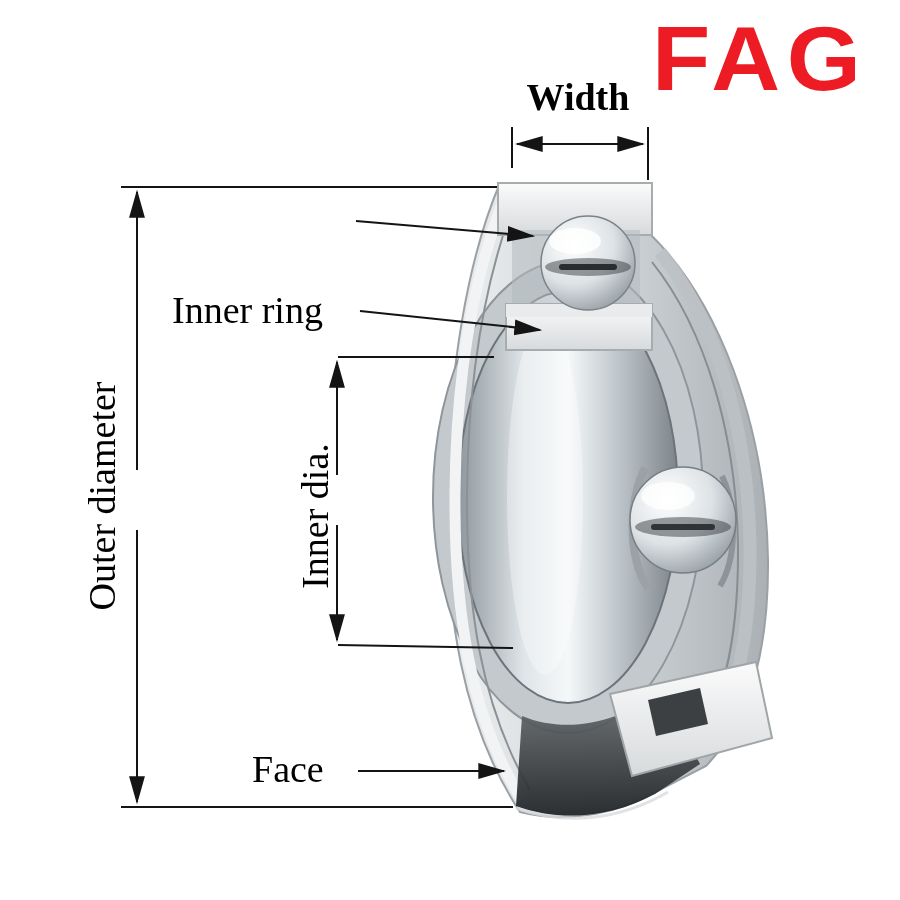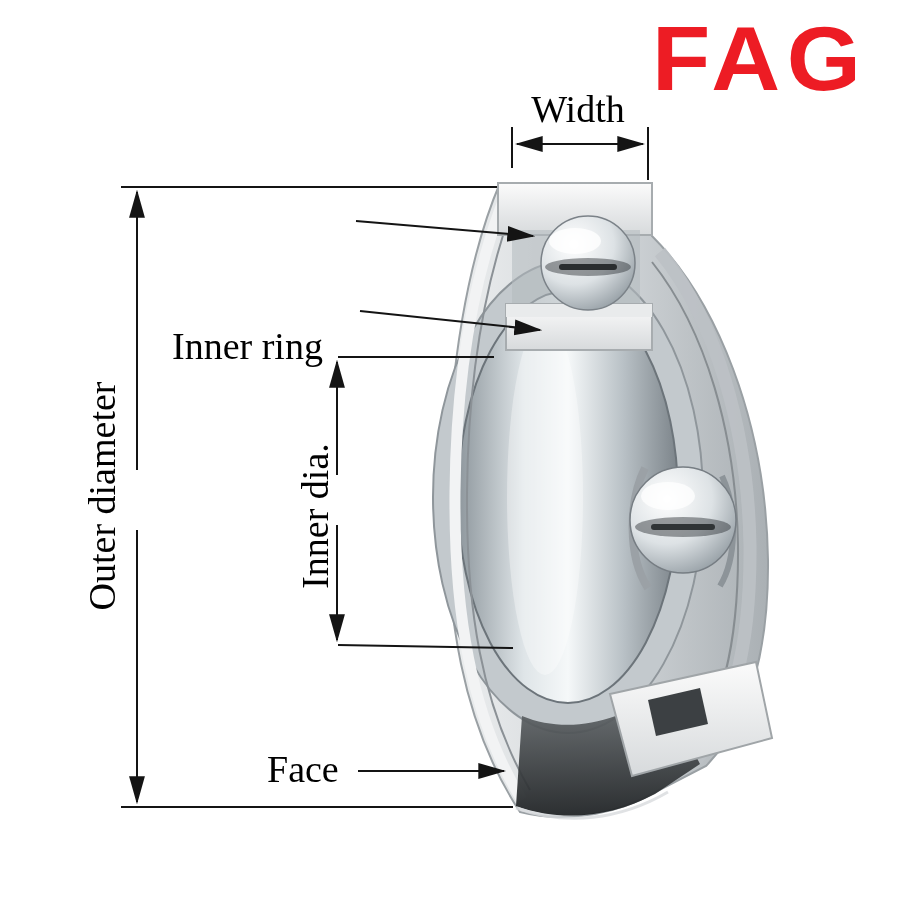--- a/index.html
+++ b/index.html
@@ -158,7 +158,7 @@
     </g>
   </svg>
 
-  <div class="lbl hcenter" style="left:578px; top:90px;">Width</div>
+  <div class="lbl hcenter" style="left:578px; top:78px;font-weight:bold;">Width</div>
 
 
   <div class="lbl" style="left:172px; top:291px;margin-top:36px;">Inner ring</div>

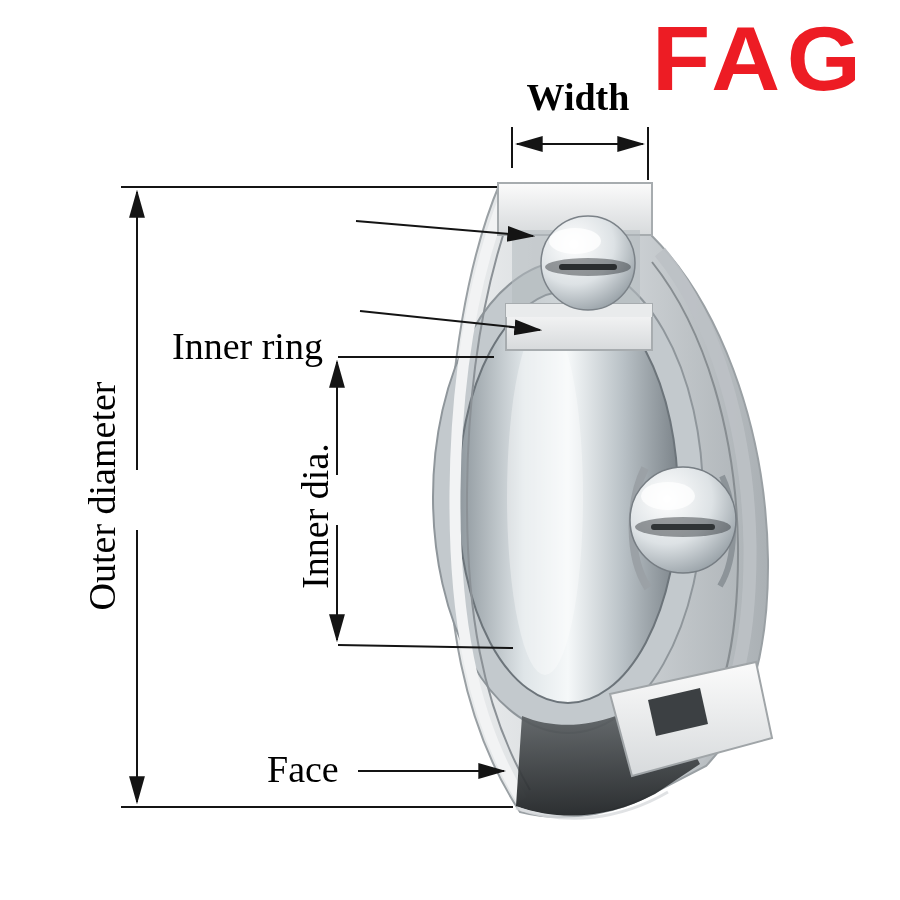--- a/index.html
+++ b/index.html
@@ -161,7 +161,7 @@
   <div class="lbl hcenter" style="left:578px; top:78px;font-weight:bold;">Width</div>
 
 
-  <div class="lbl" style="left:172px; top:291px;margin-top:36px;">Inner ring</div>
+  <div class="lbl" style="left:172px; top:291px;">Inner ring</div>
 
   <div class="lbl vert" style="left:103px; top:496px;">Outer diameter</div>
 

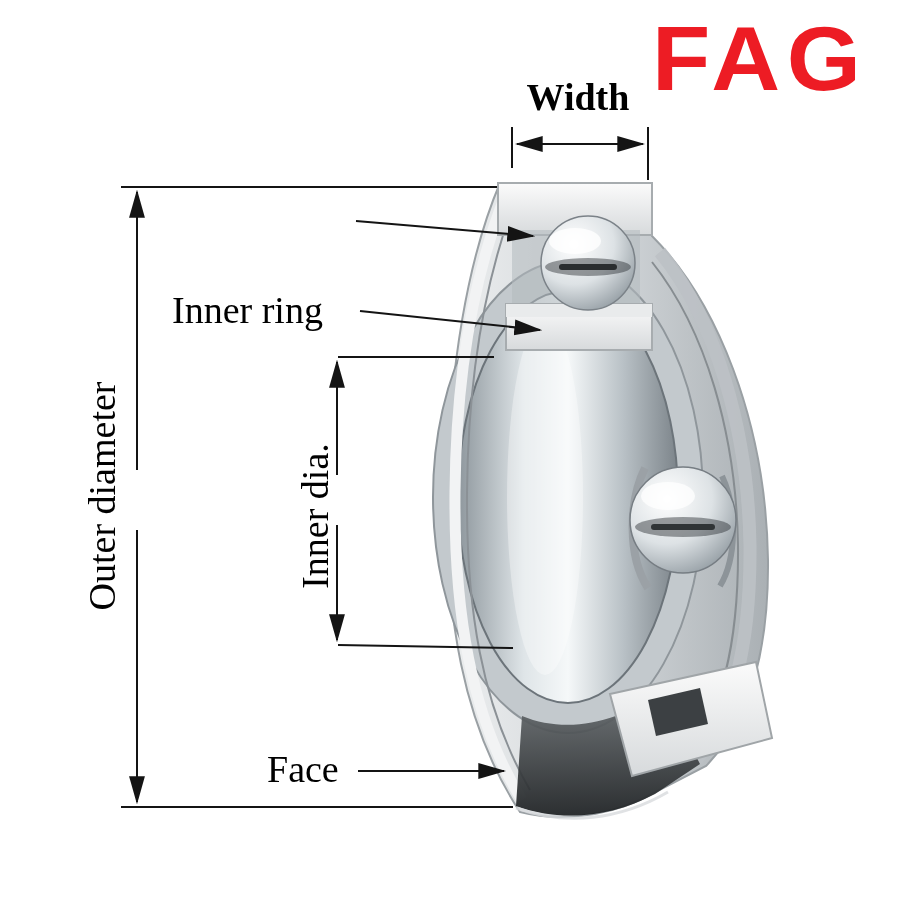--- a/index.html
+++ b/index.html
@@ -167,7 +167,7 @@
 
   <div class="lbl vert" style="left:316px; top:516px;">Inner dia.</div>
 
-  <div class="lbl" style="left:267px; top:750px;">Face</div>
+  <div class="lbl" style="left:252px; top:750px;">Face</div>
 
   <div id="logo">FAG</div>
 

